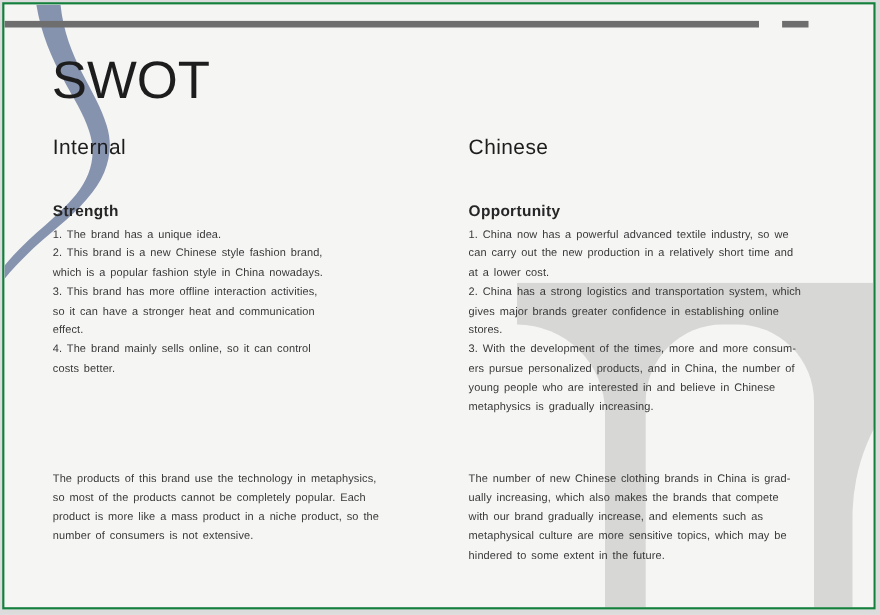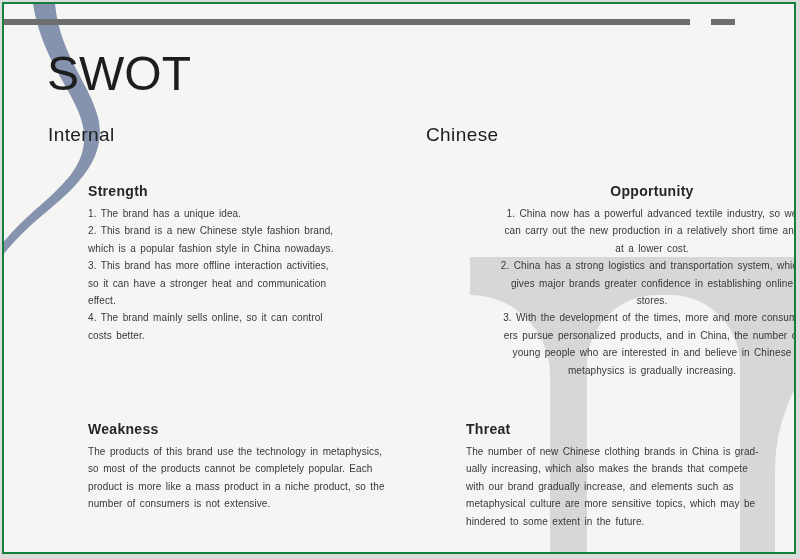--- a/index.html
+++ b/index.html
@@ -35,7 +35,7 @@
   }
   .col-header.left{left:44px;}
   .col-header.right{left:422px;}
-  .section{position:absolute;z-index:4;margin-left:40px;}
+  .section{position:absolute;z-index:4;}
   .section.sec-strength{left:44px;top:179px;width:350px;}
   .section.sec-weakness{left:44px;top:417px;width:350px;}
   .section.sec-opportunity{left:422px;top:179px;width:372px;text-align:center;}

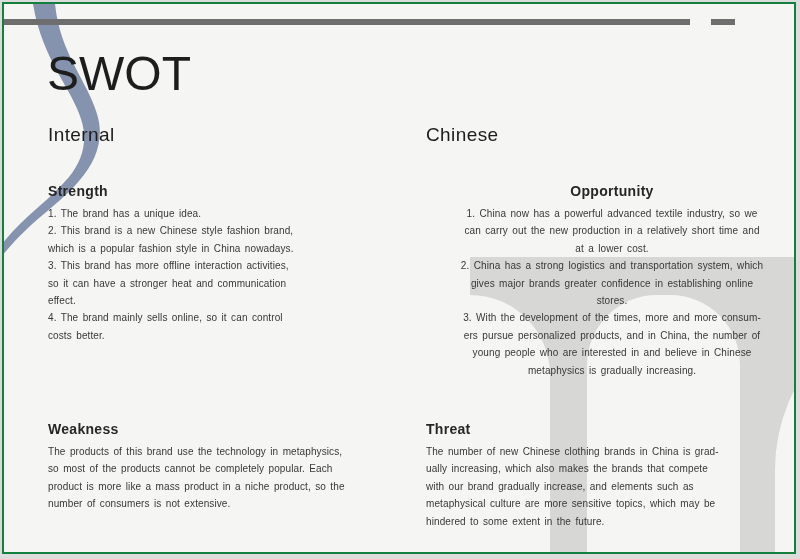--- a/index.html
+++ b/index.html
@@ -38,7 +38,7 @@
   .section{position:absolute;z-index:4;}
   .section.sec-strength{left:44px;top:179px;width:350px;}
   .section.sec-weakness{left:44px;top:417px;width:350px;}
-  .section.sec-opportunity{left:422px;top:179px;width:372px;text-align:center;}
+  .section.sec-opportunity{left:422px;top:179px;width:372px;}
   .section.sec-threat{left:422px;top:417px;width:372px;}
   .sec-heading{
     font-size:14px;font-weight:700;color:#262626;letter-spacing:.3px;

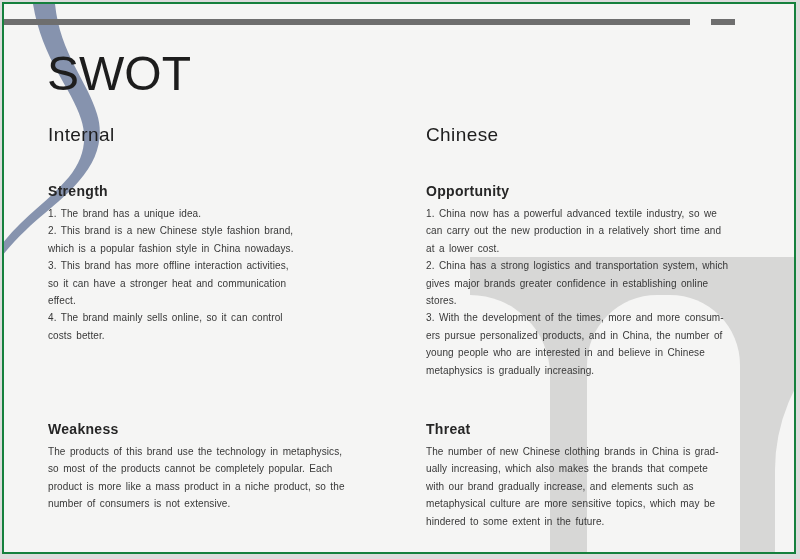--- a/index.html
+++ b/index.html
@@ -95,7 +95,6 @@
   </div>
 
   <div class="section sec-weakness">
-    <div class="sec-heading">Weakness</div>
     <div class="sec-body">The products of this brand use the technology in metaphysics,
 so most of the products cannot be completely popular. Each
 product is more like a mass product in a niche product, so the

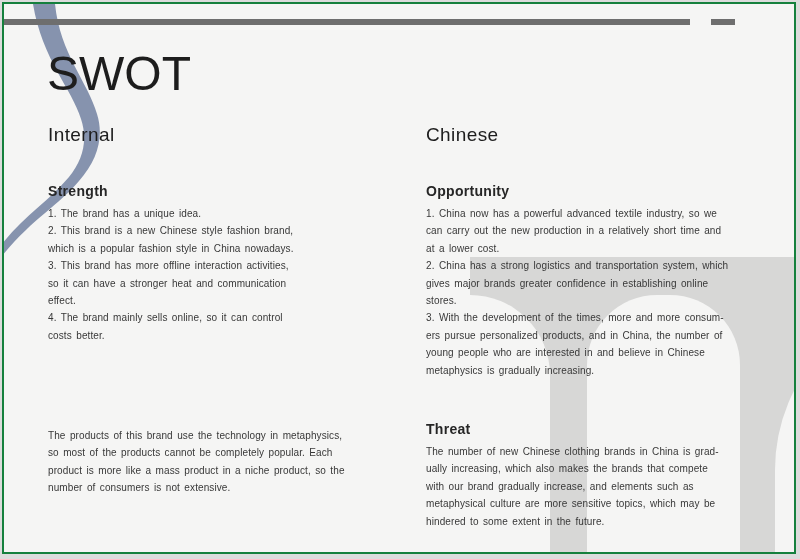--- a/index.html
+++ b/index.html
@@ -116,7 +116,6 @@
   </div>
 
   <div class="section sec-threat">
-    <div class="sec-heading">Threat</div>
     <div class="sec-body">The number of new Chinese clothing brands in China is grad-
 ually increasing, which also makes the brands that compete
 with our brand gradually increase, and elements such as

